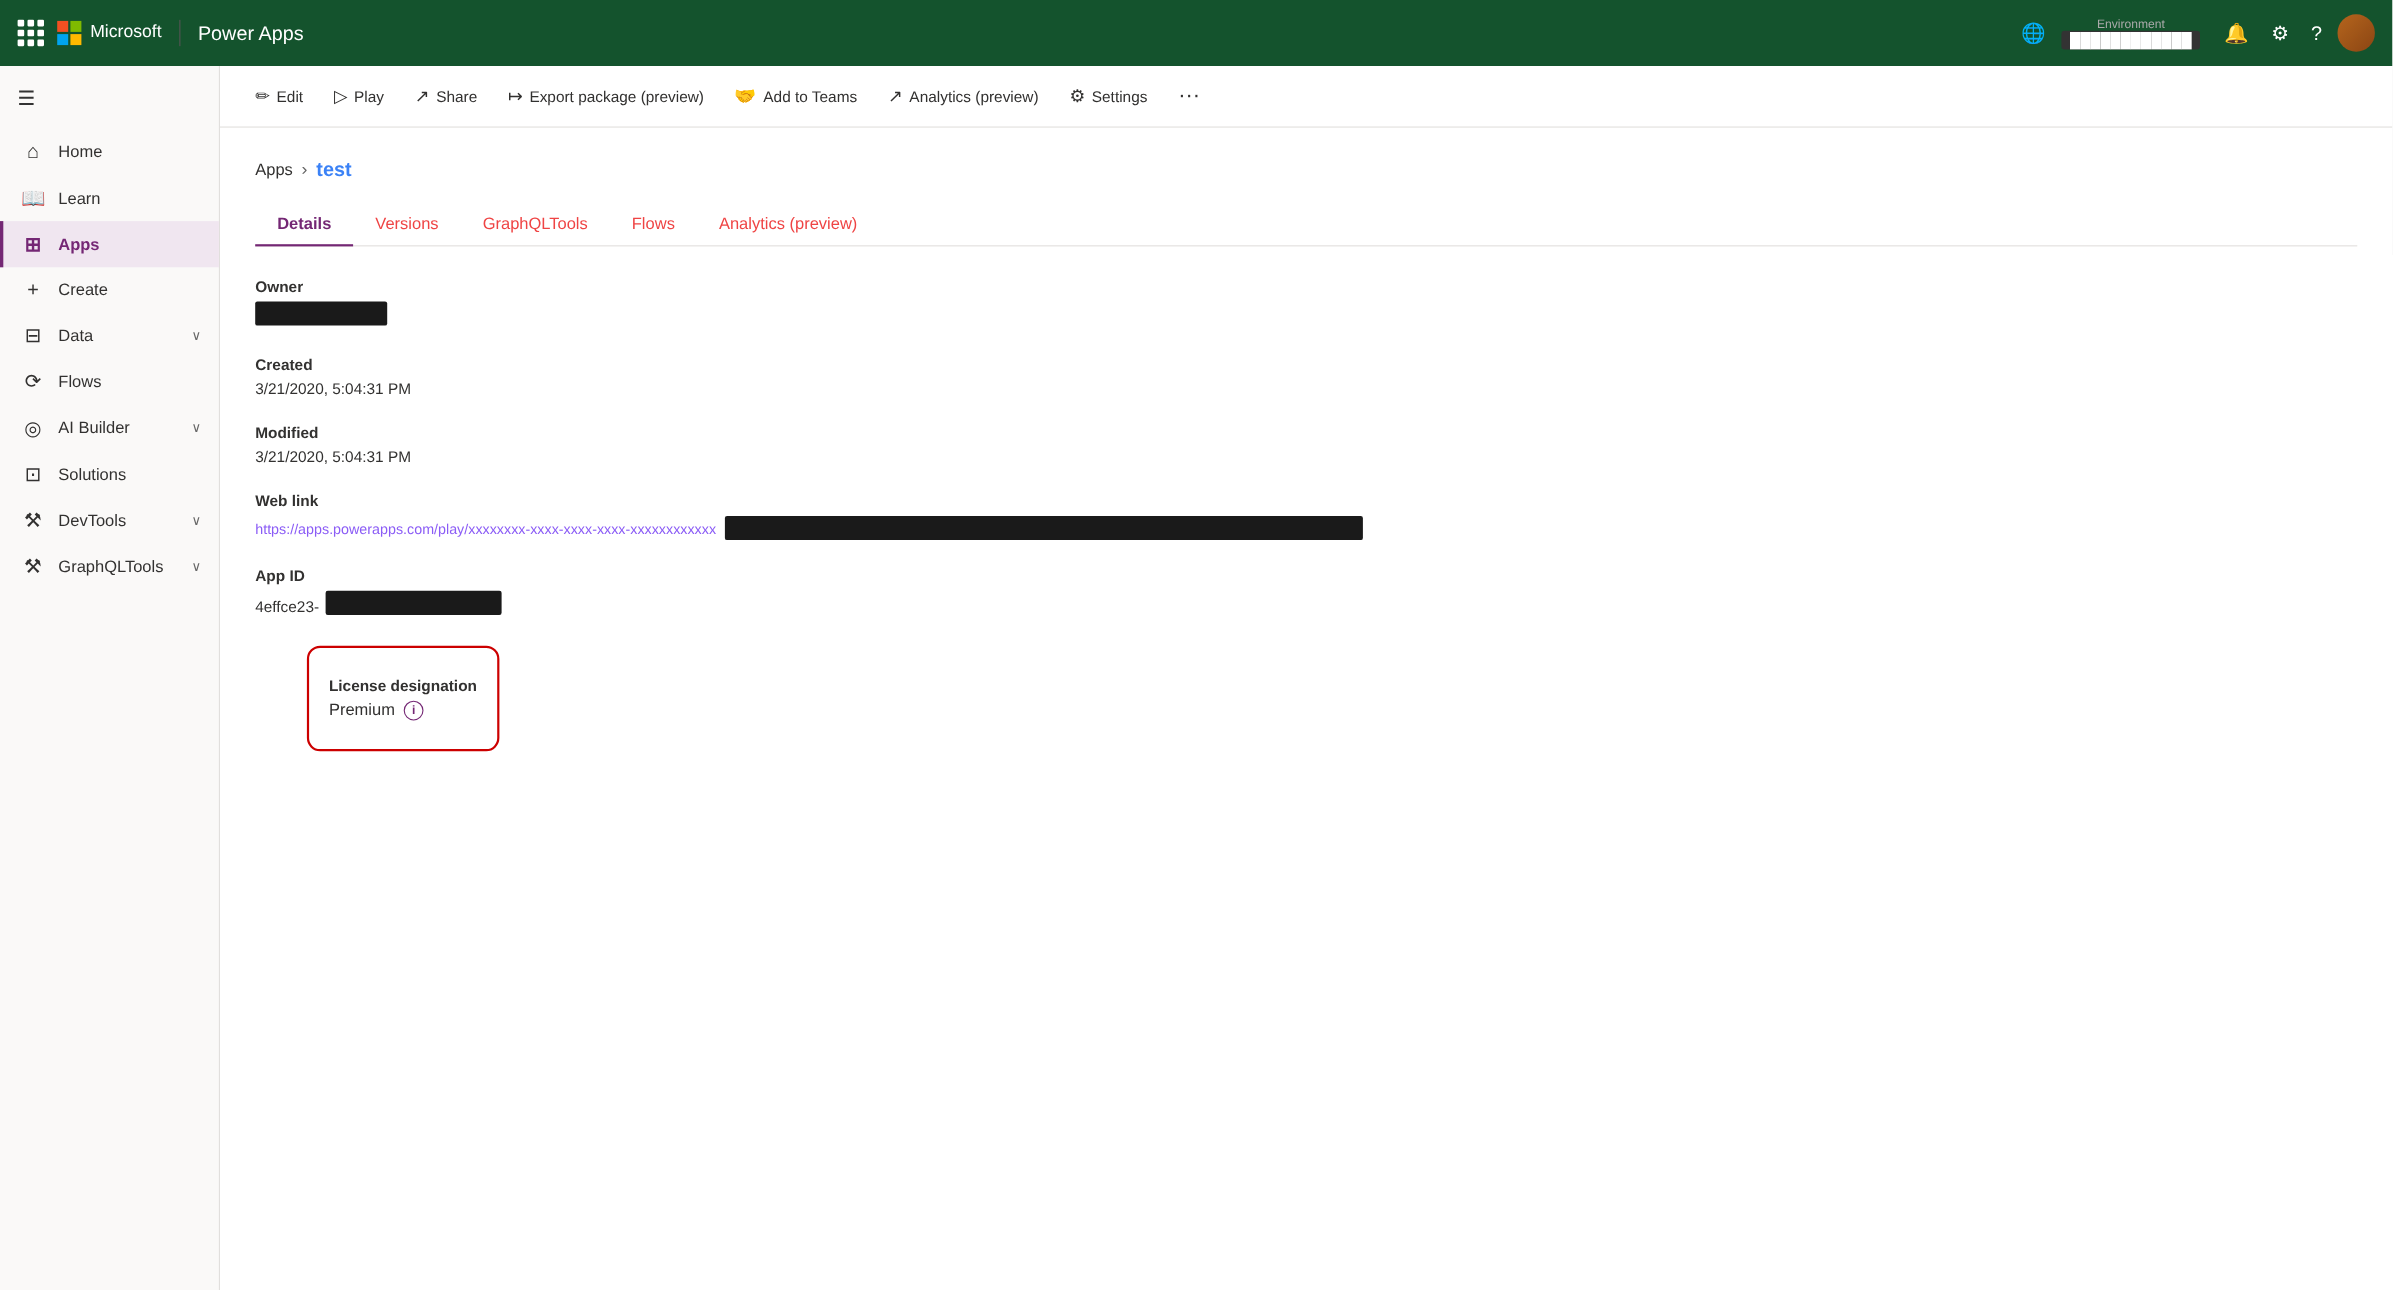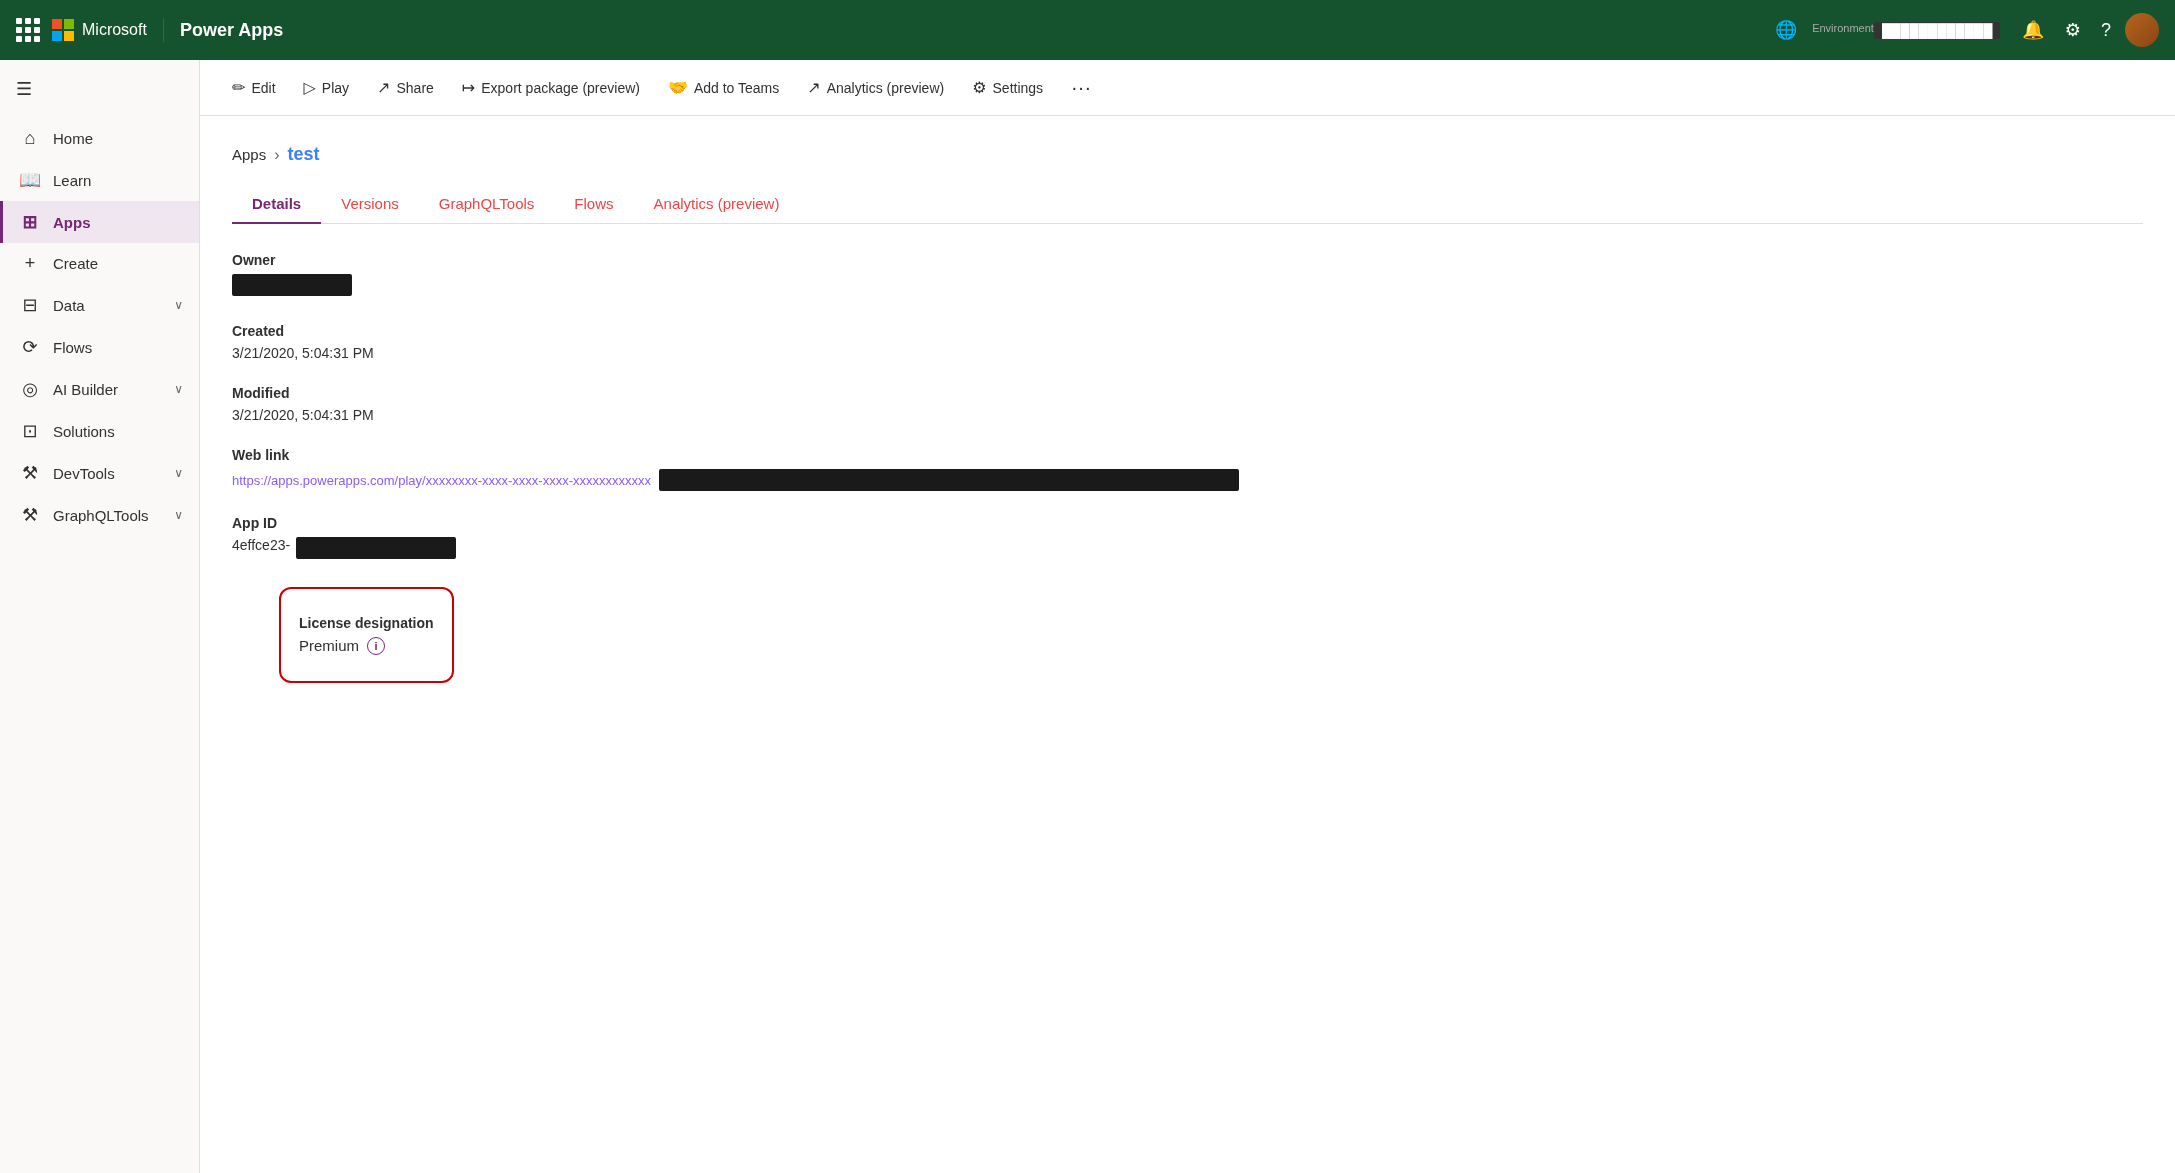--- a/index.html
+++ b/index.html
@@ -52,7 +52,7 @@
     }
     .topbar-appname {
       font-size: 18px;
-      font-weight: 700;
+      font-weight: 400;
       color: white;
       flex: 1;
     }

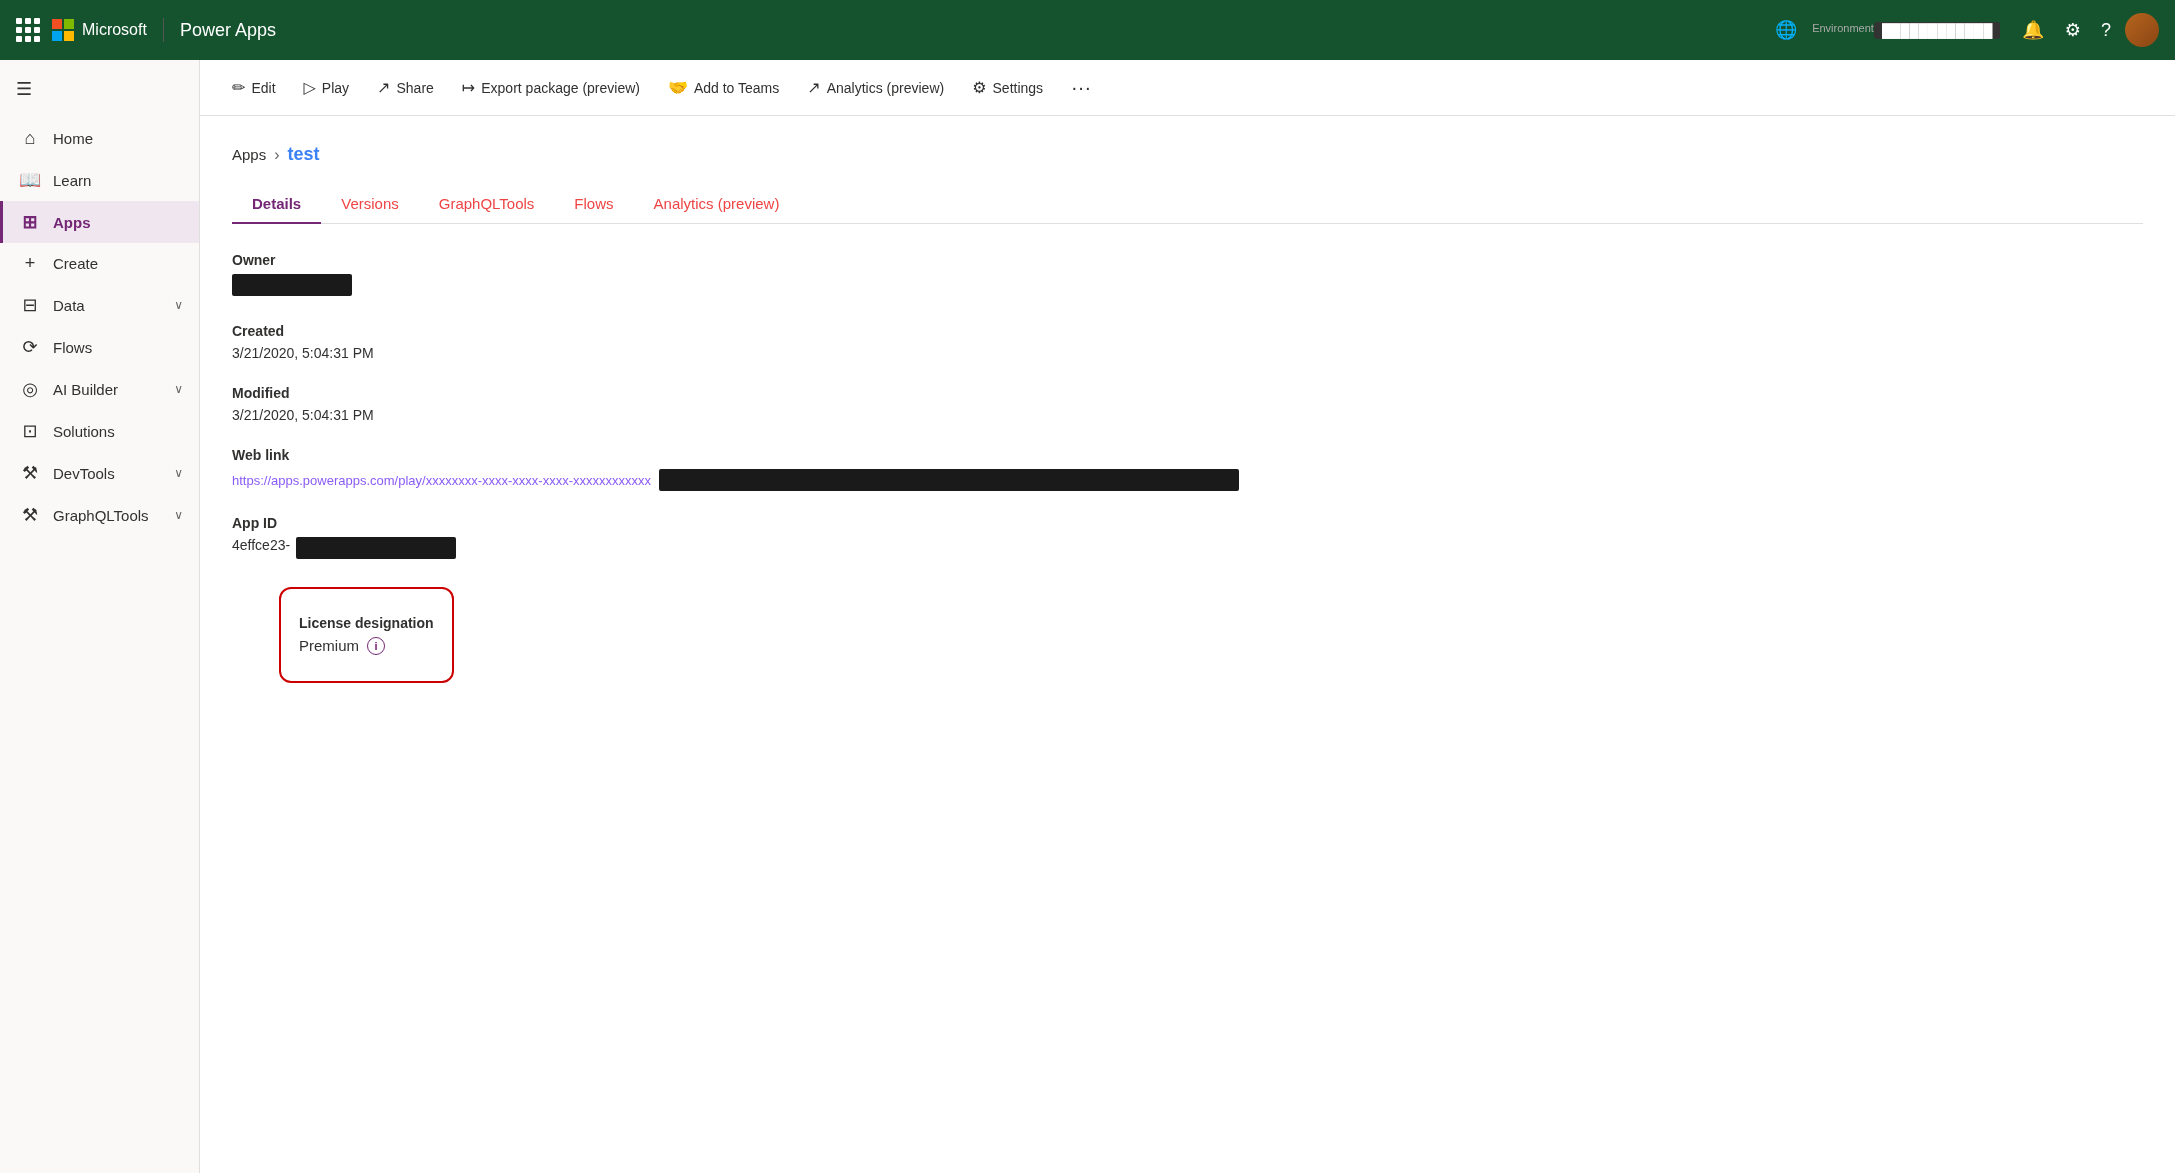--- a/index.html
+++ b/index.html
@@ -63,8 +63,8 @@
     }
     .topbar-env {
       display: flex;
-      flex-direction: row;
-      align-items: flex-start;
+      flex-direction: column;
+      align-items: center;
       margin-right: 8px;
     }
     .topbar-env-label {

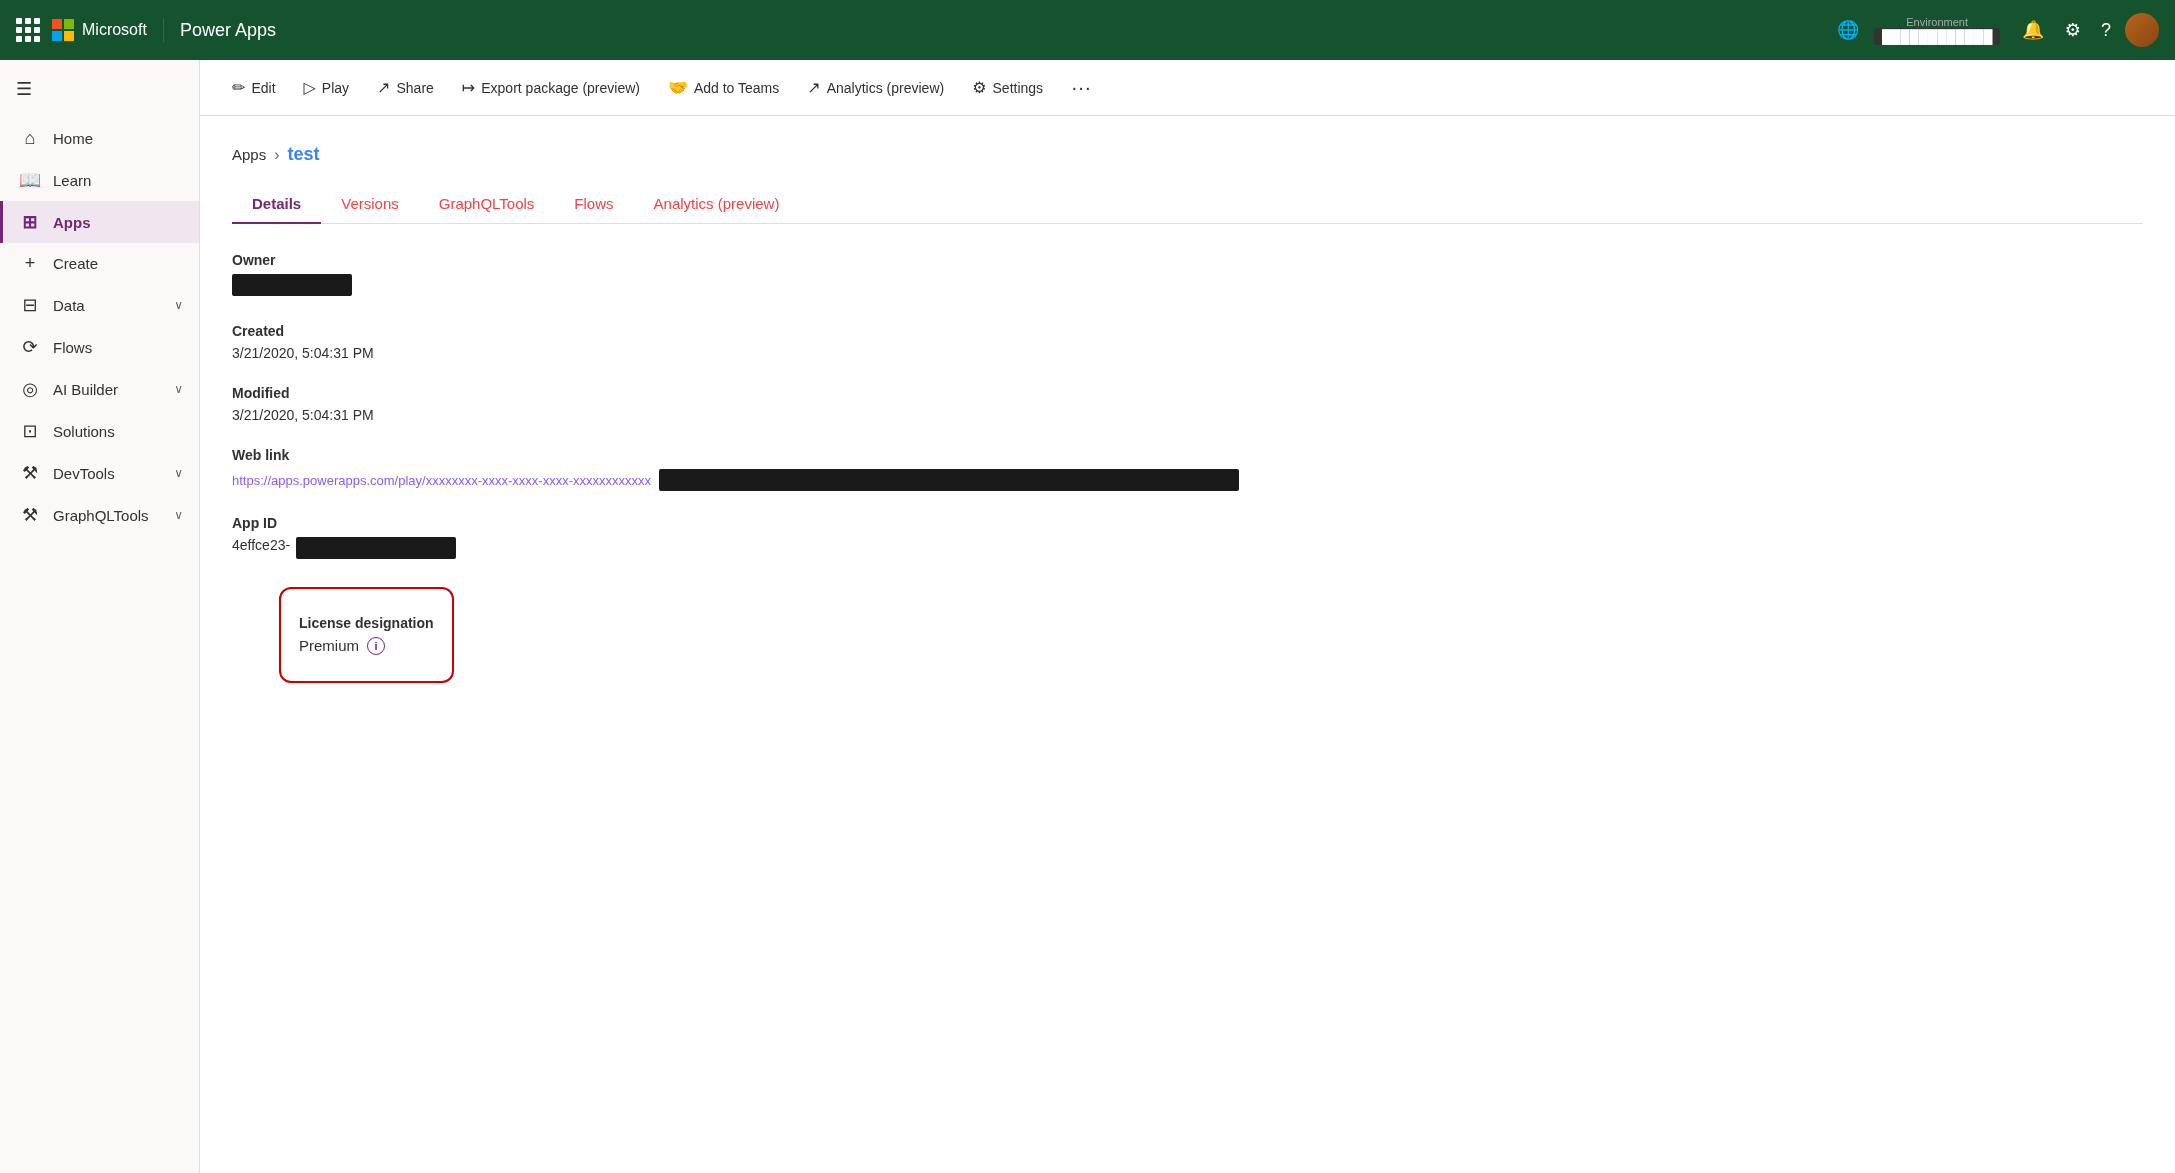--- a/index.html
+++ b/index.html
@@ -314,7 +314,7 @@
     }
     .appid-row {
       display: flex;
-      align-items: flex-start;
+      align-items: flex-end;
       gap: 6px;
     }
     .appid-text {

